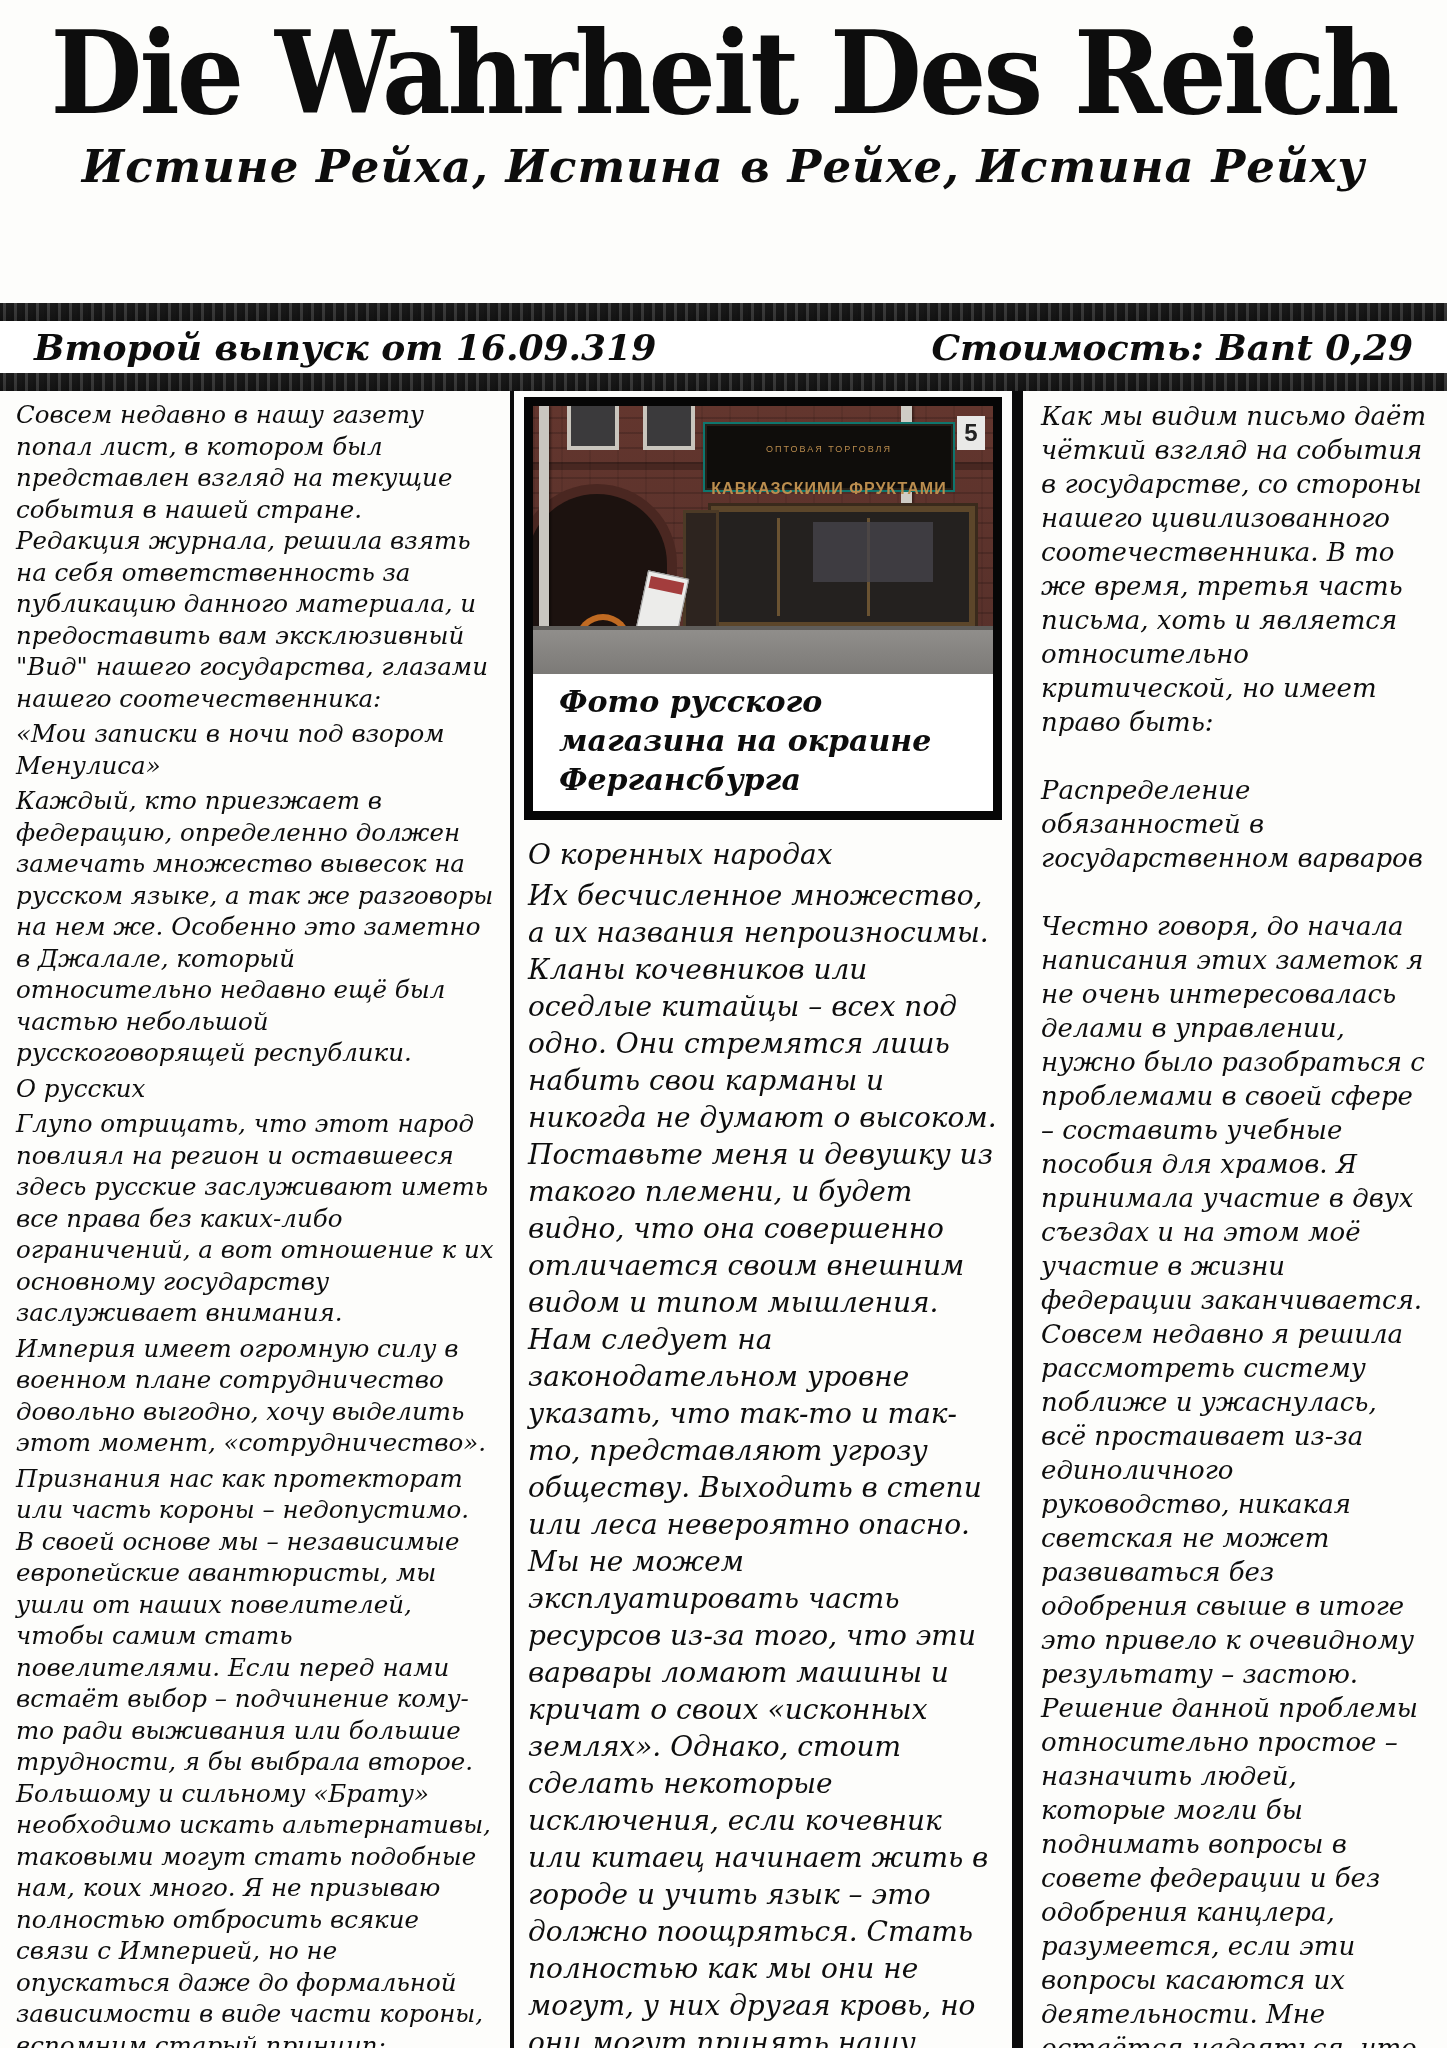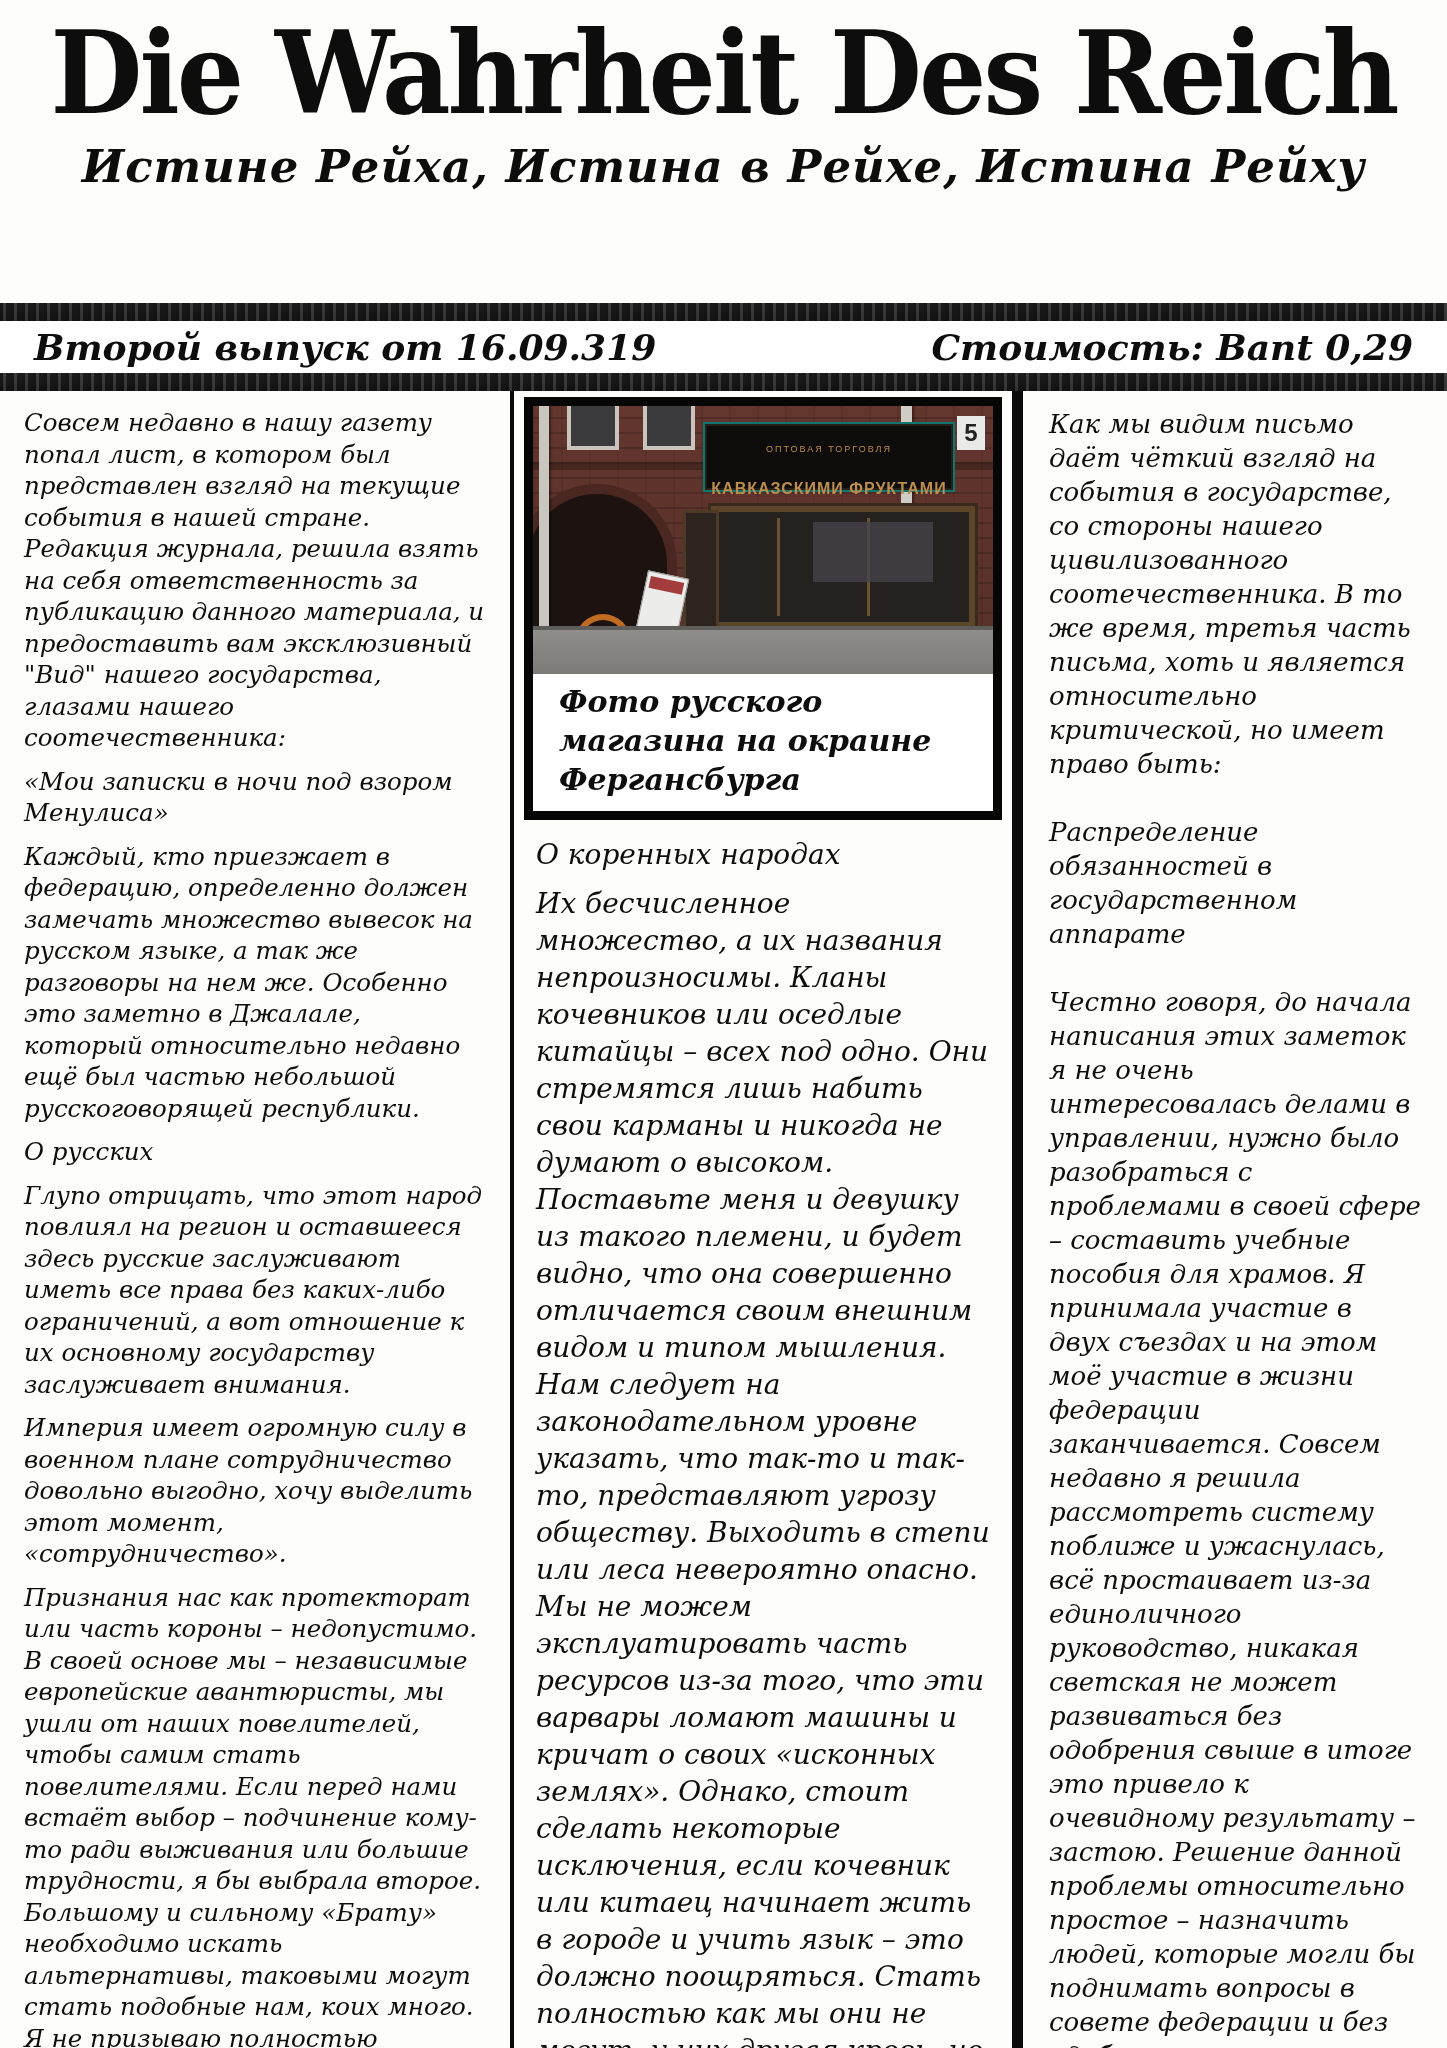--- a/index.html
+++ b/index.html
@@ -19,7 +19,7 @@
              padding:0 34px;font-size:36px;font-weight:bold;font-style:italic;background:#fff;}
   
   .content{position:absolute;top:391px;left:0;right:0;bottom:0;display:flex;}
-  .col p{margin:12px;}
+  .col p{margin:4px;}
   .col p.spaced{margin-top:34px;}
   .col-left{width:486px;padding:4px 12px 0 12px;font-size:24.5px;line-height:31.5px;font-style:italic;}
   .divider-thin{width:4px;background:#0b0b0b;}

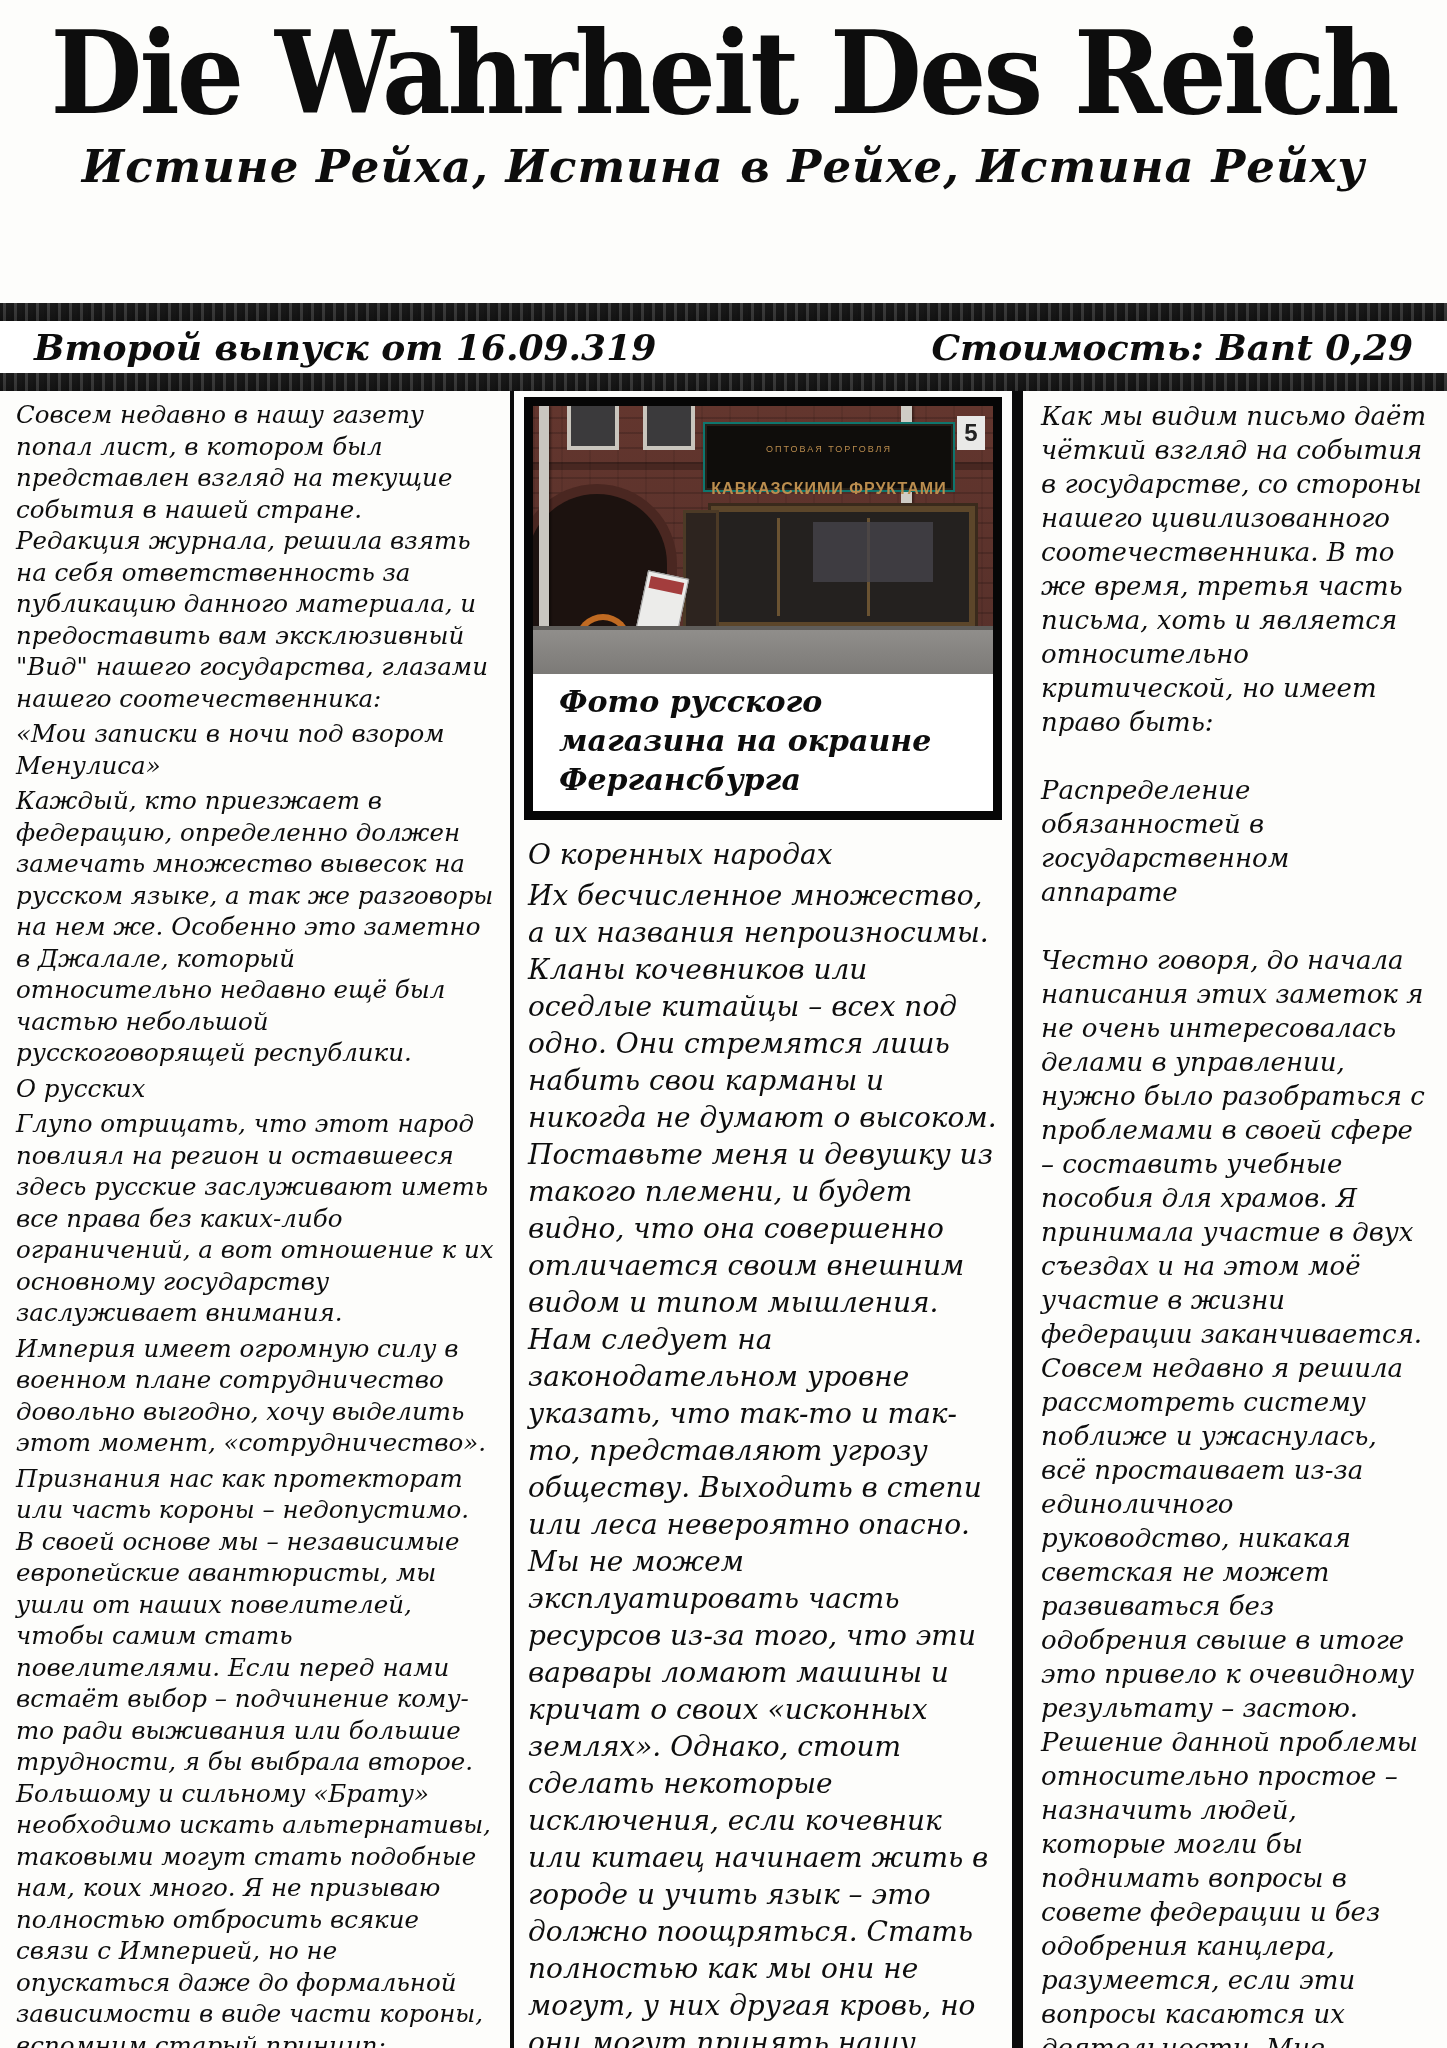--- a/index.html
+++ b/index.html
@@ -132,7 +132,7 @@
 
     <div class="col col-right">
       <p>Как мы видим письмо даёт чёткий взгляд на события в государстве, со стороны нашего цивилизованного соотечественника. В то же время, третья часть письма, хоть и является относительно критической, но имеет право быть:</p>
-      <p class="spaced">Распределение обязанностей в государственном аппарате</p>
+      <p class="spaced">Распределение обязанностей в государственном варваров</p>
       <p class="spaced">Честно говоря, до начала написания этих заметок я не очень интересовалась делами в управлении, нужно было разобраться с проблемами в своей сфере – составить учебные пособия для храмов. Я принимала участие в двух съездах и на этом моё участие в жизни федерации заканчивается. Совсем недавно я решила рассмотреть систему поближе и ужаснулась, всё простаивает из-за единоличного руководство, никакая светская не может развиваться без одобрения свыше в итоге это привело к очевидному результату – застою. Решение данной проблемы относительно простое – назначить людей, которые могли бы поднимать вопросы в совете федерации и без одобрения канцлера, разумеется, если эти вопросы касаются их деятельности. Мне остаётся надеяться, что этим запискам будет отведено место в «Истине рейха» и на эти проблемы обратят внимание люди.</p>
 
     </div>

